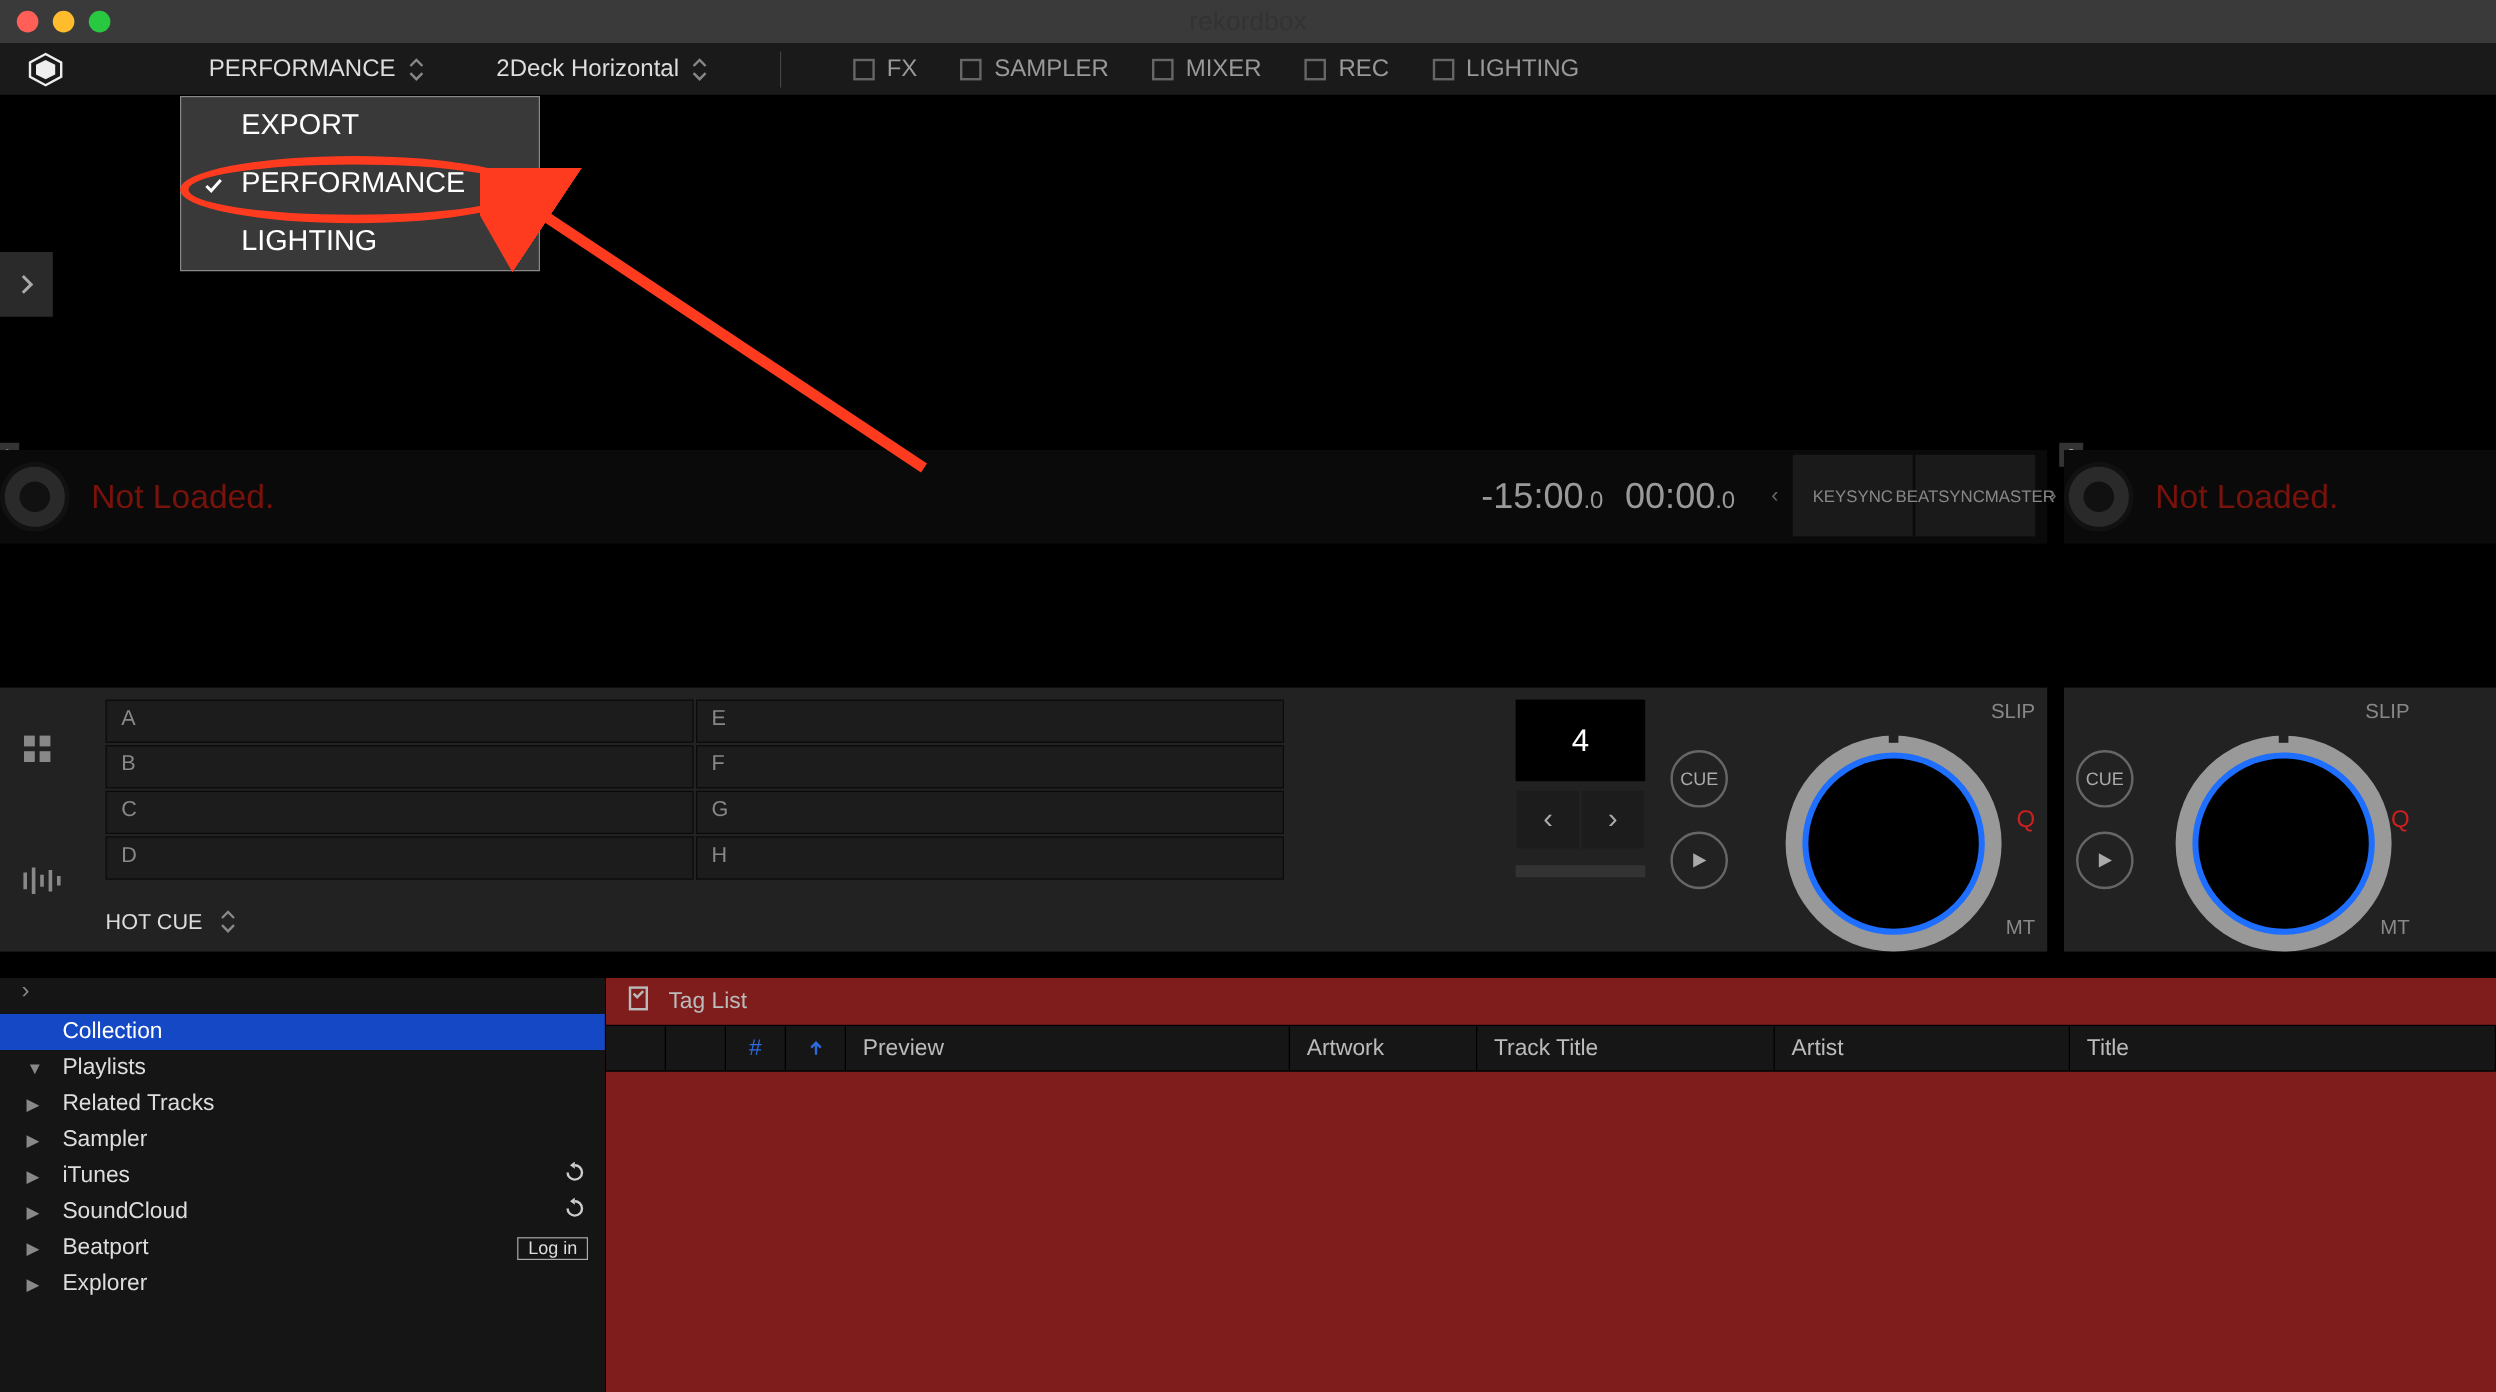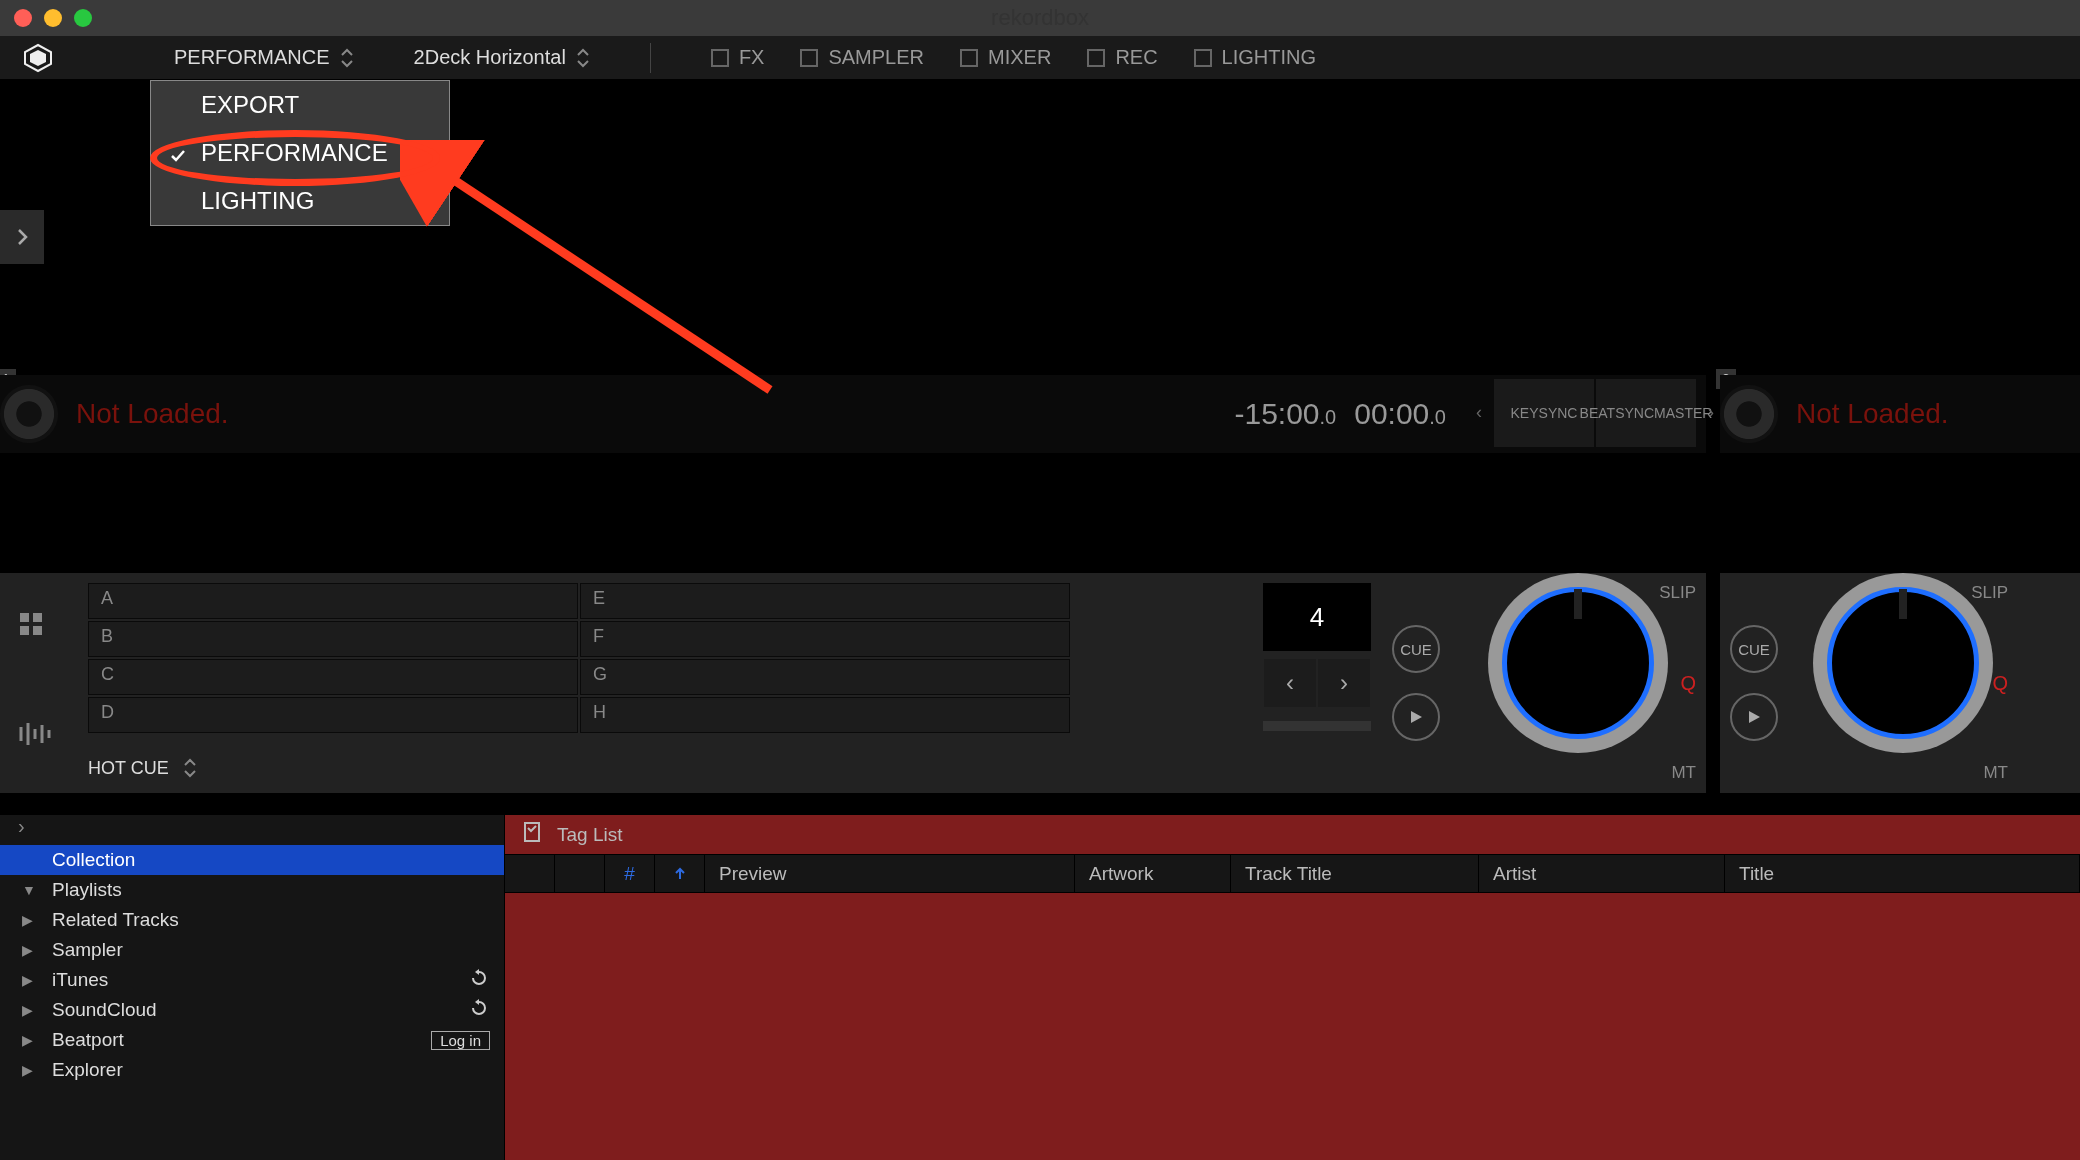--- a/index.html
+++ b/index.html
@@ -70,7 +70,7 @@
 .transport { width: 68px; display: flex; flex-direction: column; align-items: center; justify-content: center; gap: 20px; }
 .cue-btn { width: 48px; height: 48px; border: 2px solid #666; border-radius: 50%; color: #aaa; font-size: 15px; display: flex; align-items: center; justify-content: center; }
 .play-btn { width: 48px; height: 48px; border: 2px solid #666; border-radius: 50%; display: flex; align-items: center; justify-content: center; }
-.jog-panel { width: 256px; display: flex; align-items: flex-start; justify-content: center; position: relative; }
+.jog-panel { width: 256px; display: flex; align-items: flex-end; justify-content: center; position: relative; }
 .jog { width: 180px; height: 180px; border-radius: 50%; background: #999; display: flex; align-items: center; justify-content: center; }
 .jog-ring { width: 152px; height: 152px; border-radius: 50%; border: 5px solid #1e6eff; background: #000; }
 .jog-notch { position: absolute; top: 16px; width: 8px; height: 30px; background: #222; }

